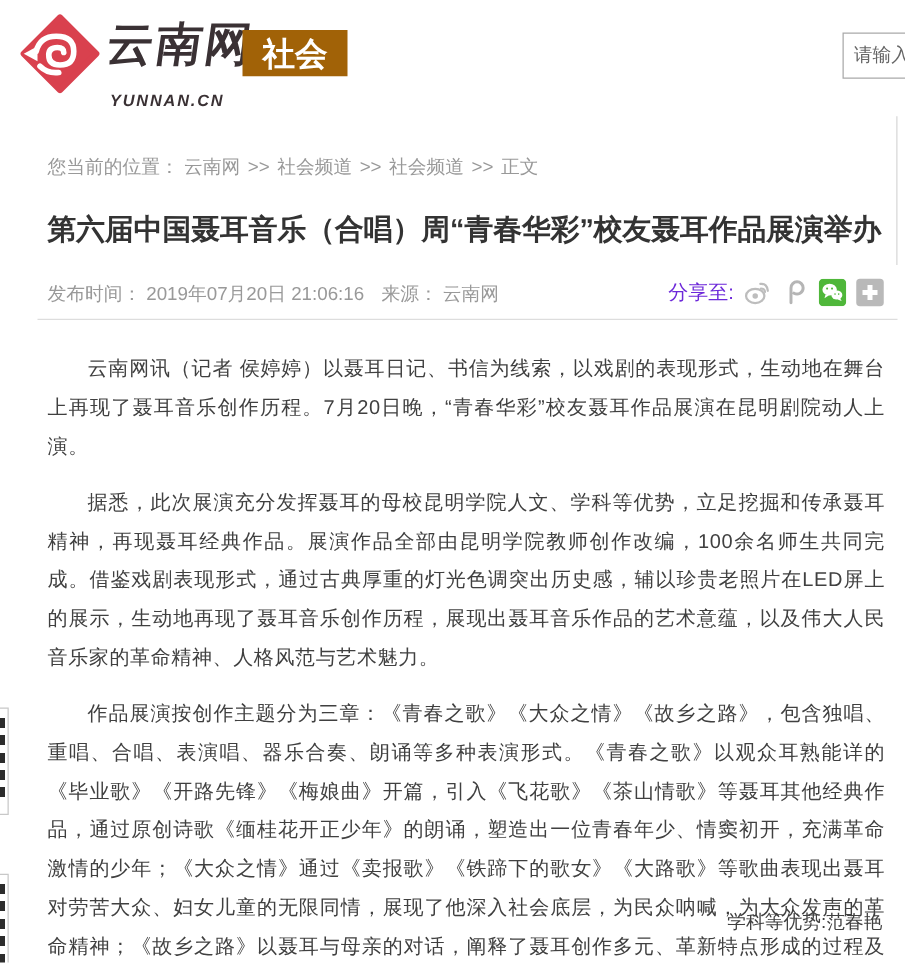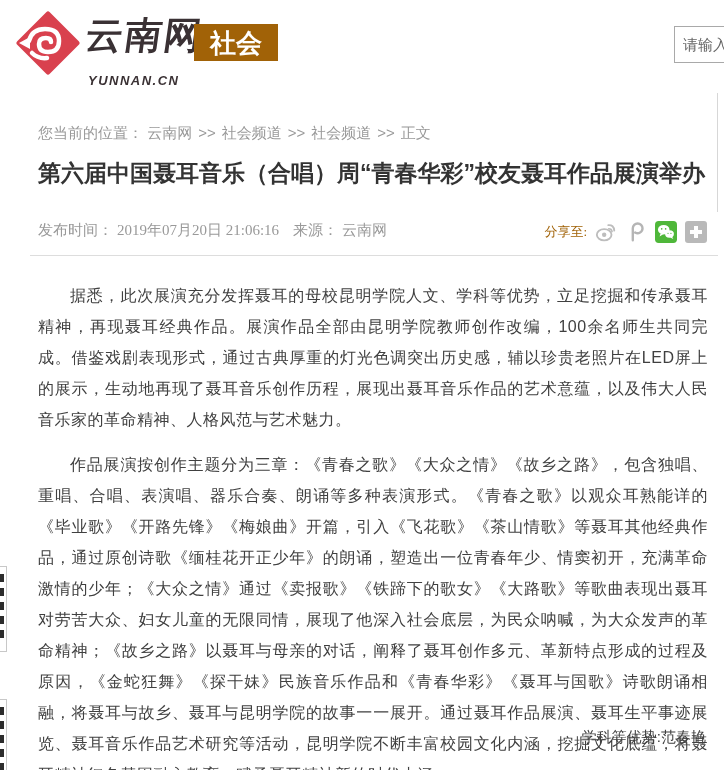--- a/index.html
+++ b/index.html
@@ -47,7 +47,7 @@
 
   
   .article-title {
-    position:absolute; left:38px; top:156px; width:672px;
+    position:absolute; left:38px; top:166px; width:672px;
     font-size:23px; font-weight:bold; color:#333; line-height:1.5;
     white-space:nowrap;
   }

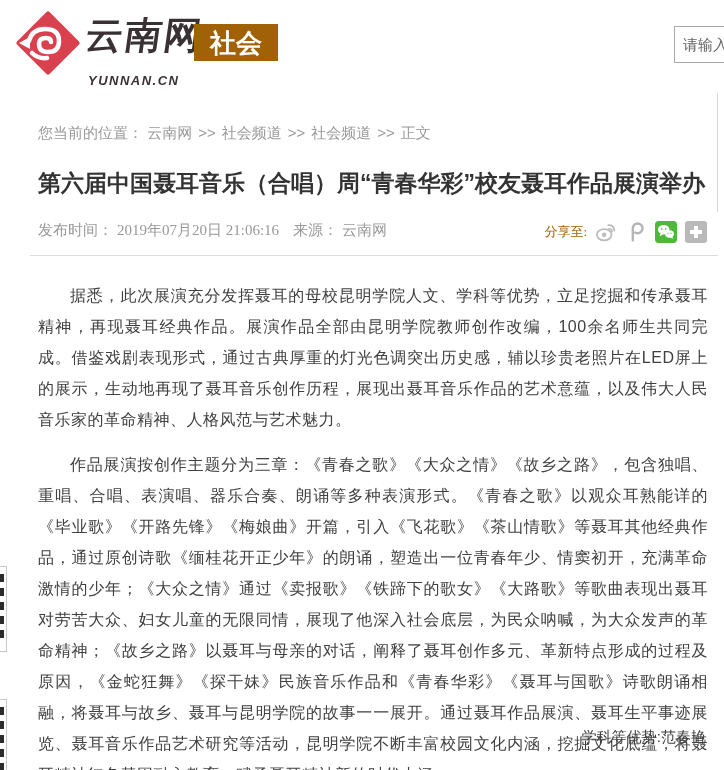--- a/index.html
+++ b/index.html
@@ -53,7 +53,7 @@
   }
   .meta-row {
     position:absolute; left:38px; top:221px; width:669px; height:24px;
-    display:flex; align-items:flex-start; font-size:15px; color:#999;font-family:Liberation Serif, serif;
+    display:flex; align-items:flex-end; font-size:15px; color:#999;
   }
   .meta-left { display:flex; align-items:center; gap:4px; white-space:nowrap; }
   .share-block { margin-left:auto; display:flex; align-items:center; gap:8px; }

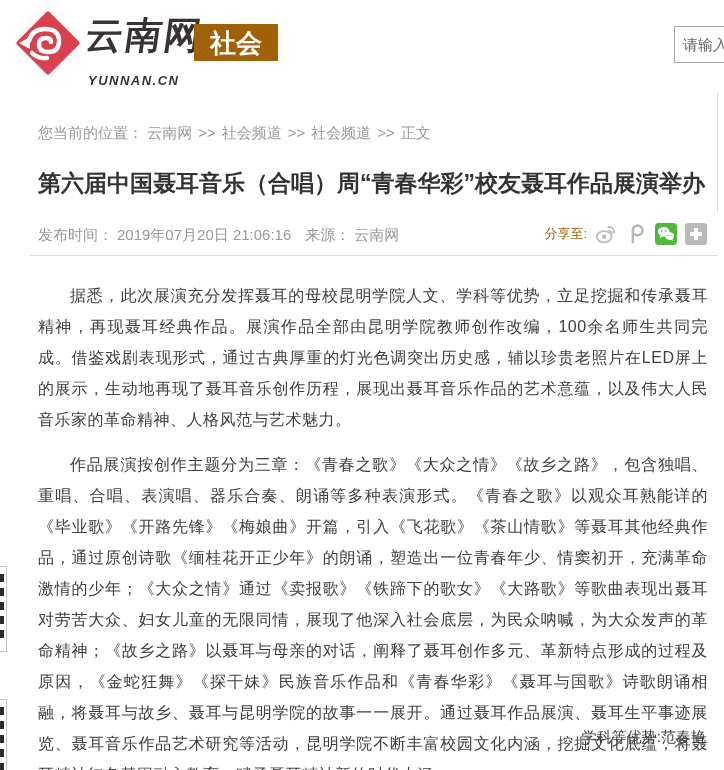--- a/index.html
+++ b/index.html
@@ -57,7 +57,7 @@
   }
   .meta-left { display:flex; align-items:center; gap:4px; white-space:nowrap; }
   .share-block { margin-left:auto; display:flex; align-items:center; gap:8px; }
-  .share-label { font-size:13px; color:#a16207; }
+  .share-label { font-size:16px; color:#6d28d9; }
   .share-icon { width:22px; height:22px; display:block; cursor:pointer; }
   .icon-more {
     width:22px; height:22px; border-radius:3px; background:#b9b9b9;

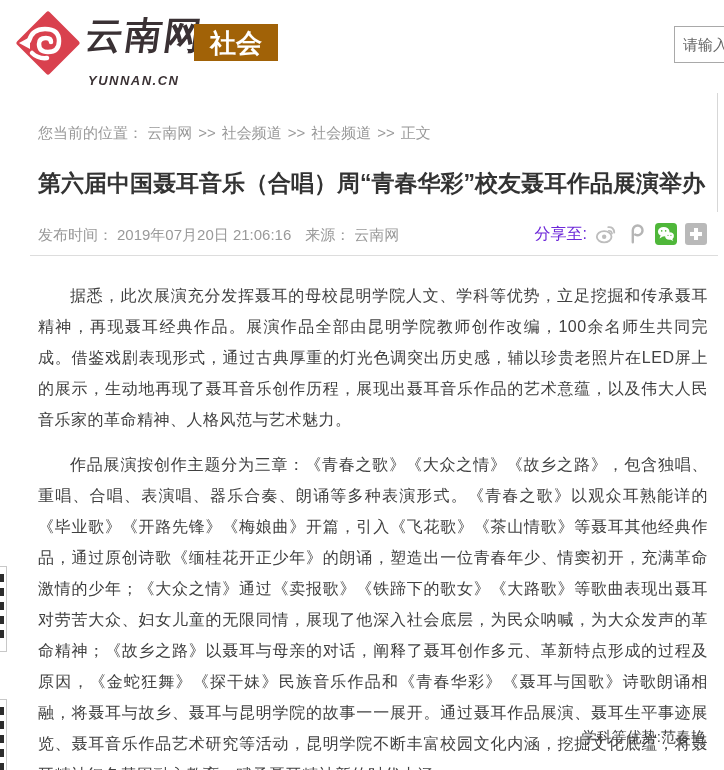--- a/index.html
+++ b/index.html
@@ -164,6 +164,7 @@
 <div class="divider"></div>
 
 <div class="article-body" id="article-body">
+    <p>云南网讯（记者 侯婷婷）以聂耳日记、书信为线索，以戏剧的表现形式，生动地在舞台上再现了聂耳音乐创作历程。7月20日晚，“青春华彩”校友聂耳作品展演在昆明剧院动人上演。</p>
     <p>据悉，此次展演充分发挥聂耳的母校昆明学院人文、学科等优势，立足挖掘和传承聂耳精神，再现聂耳经典作品。展演作品全部由昆明学院教师创作改编，100余名师生共同完成。借鉴戏剧表现形式，通过古典厚重的灯光色调突出历史感，辅以珍贵老照片在LED屏上的展示，生动地再现了聂耳音乐创作历程，展现出聂耳音乐作品的艺术意蕴，以及伟大人民音乐家的革命精神、人格风范与艺术魅力。</p>
     <p>作品展演按创作主题分为三章：《青春之歌》《大众之情》《故乡之路》，包含独唱、重唱、合唱、表演唱、器乐合奏、朗诵等多种表演形式。《青春之歌》以观众耳熟能详的《毕业歌》《开路先锋》《梅娘曲》开篇，引入《飞花歌》《茶山情歌》等聂耳其他经典作品，通过原创诗歌《缅桂花开正少年》的朗诵，塑造出一位青春年少、情窦初开，充满革命激情的少年；《大众之情》通过《卖报歌》《铁蹄下的歌女》《大路歌》等歌曲表现出聂耳对劳苦大众、妇女儿童的无限同情，展现了他深入社会底层，为民众呐喊，为大众发声的革命精神；《故乡之路》以聂耳与母亲的对话，阐释了聂耳创作多元、革新特点形成的过程及原因，《金蛇狂舞》《探干妹》民族音乐作品和《青春华彩》《聂耳与国歌》诗歌朗诵相融，将聂耳与故乡、聂耳与昆明学院的故事一一展开。通过聂耳作品展演、聂耳生平事迹展览、聂耳音乐作品艺术研究等活动，昆明学院不断丰富校园文化内涵，挖掘文化底蕴，将聂耳精神红色基因融入教育，赋予聂耳精神新的时代内涵。</p>
   </div>

